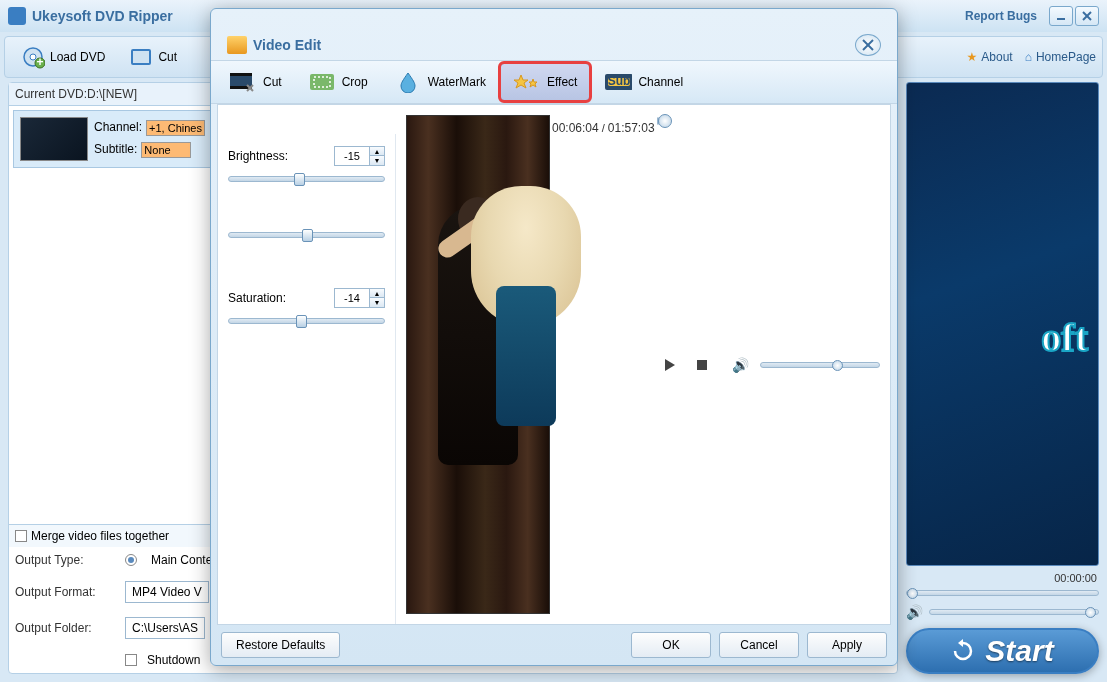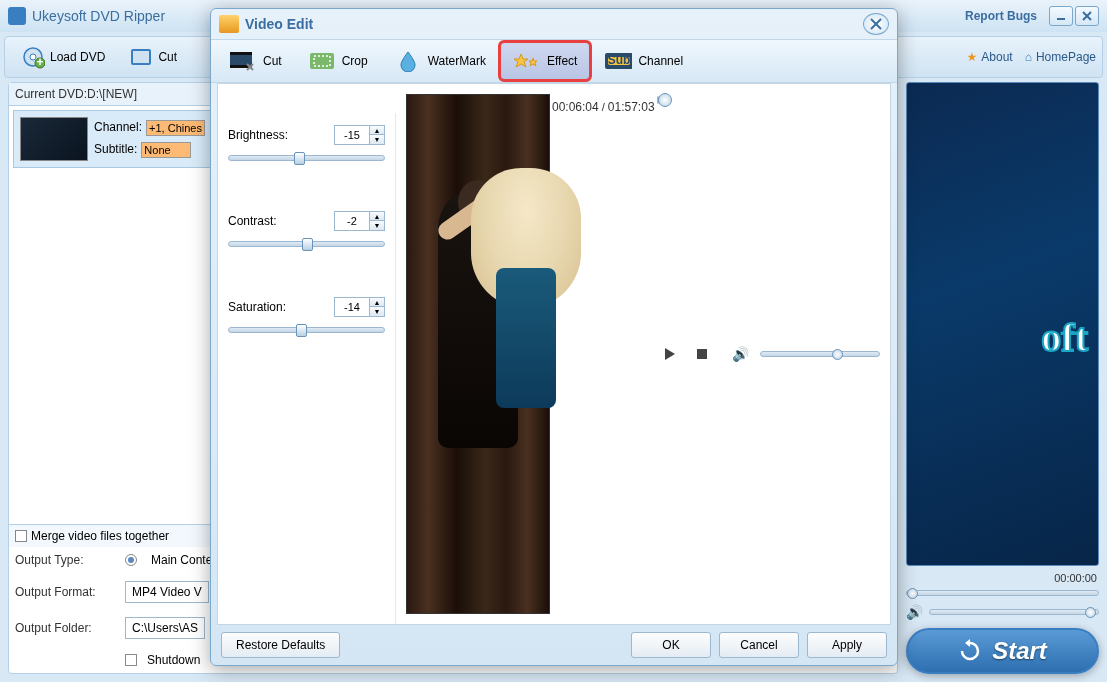--- a/index.html
+++ b/index.html
@@ -9,7 +9,7 @@
 .main-window { position: absolute; inset: 0; display: flex; flex-direction: column; }
 .main-titlebar { height: 32px; background: linear-gradient(#eaf3fb, #cde3f3); display: flex; align-items: center; padding: 0 8px; }
 .main-titlebar .logo { width: 18px; height: 18px; background: #3a7ec2; margin-right: 6px; border-radius: 3px; }
-.main-titlebar .title { color: #3a6ea0; font-weight: normal; font-size: 14px; }
+.main-titlebar .title { color: #3a6ea0; font-weight: bold; font-size: 14px; }
 .main-titlebar .spacer { flex: 1; }
 .main-titlebar .report { color: #3a6ea0; font-weight: bold; margin-right: 10px; }
 .win-btn { width: 24px; height: 20px; border: 1px solid #7aa8cc; background: linear-gradient(#f4faff,#d5e7f5); margin-left: 2px; display: flex; align-items: center; justify-content: center; cursor: pointer; border-radius: 3px; }

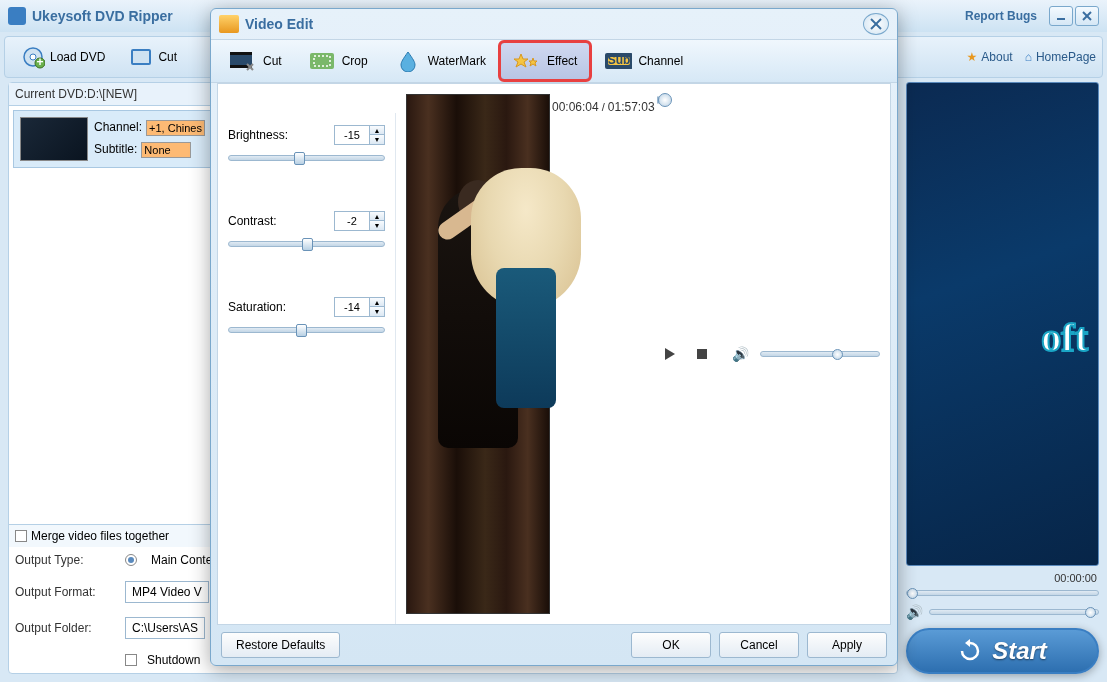--- a/index.html
+++ b/index.html
@@ -51,7 +51,7 @@
 
 
 .dialog { position:absolute; left:210px; top:8px; width:688px; height:658px; background:linear-gradient(#e6f1fa,#d4e6f4); border:1px solid #7aa8cc; border-radius:6px; box-shadow:0 4px 20px rgba(0,0,0,0.35); display:flex; flex-direction:column;}
-.dialog-title { height:30px; display:flex; align-items:center; padding:0 8px;}
+.dialog-title { height:30px; display:flex; align-items:center; padding:0 16px;margin-top:21px;}
 .dialog-title .dlogo { width:20px; height:18px; background:linear-gradient(#ffd26a,#e89820); margin-right:6px; border-radius:2px;}
 .dialog-title .dtitle { color:#3a6ea0; font-weight:bold; font-size:14px;}
 .dialog-title .dspacer { flex:1;}

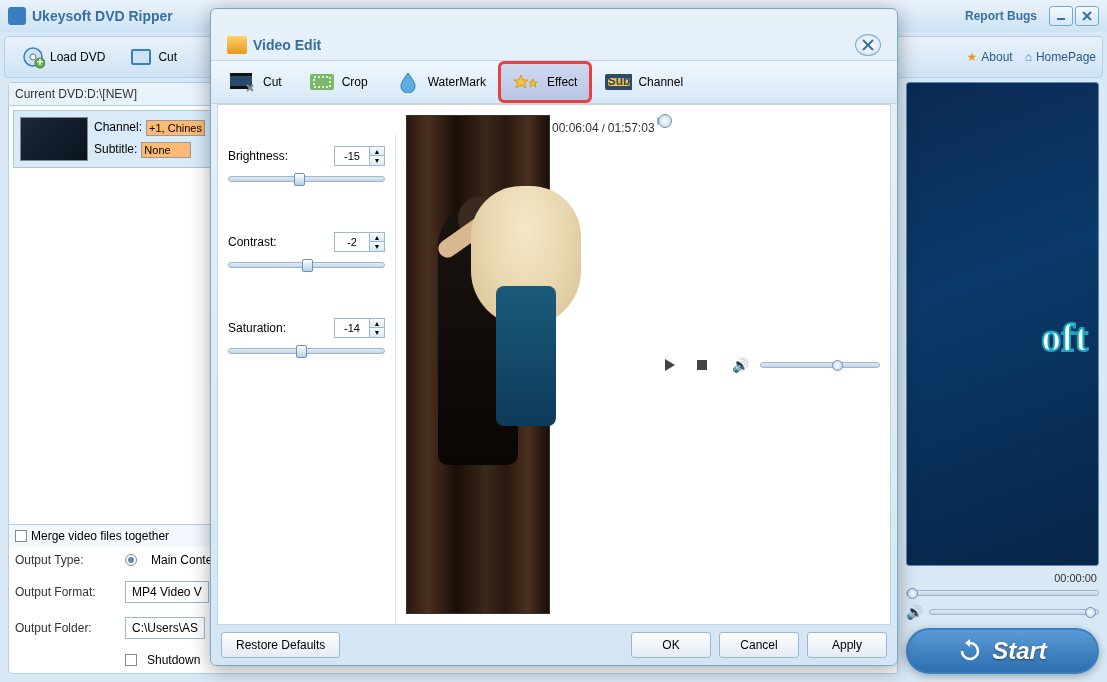--- a/index.html
+++ b/index.html
@@ -303,16 +303,6 @@
           </div>
       </div>
       <div class="effect-ctrl">
-        <div class="effect-head">
-          <span>Contrast:</span>
-          <div class="spinner">
-            <input value="-2" style="">
-            <div class="spin-btns">
-                <div>▲</div>
-                <div>▼</div>
-              </div>
-          </div>
-        </div>
         <div class="eff-slider">
             <div class="eff-thumb" style="left:47%"></div>
           </div>

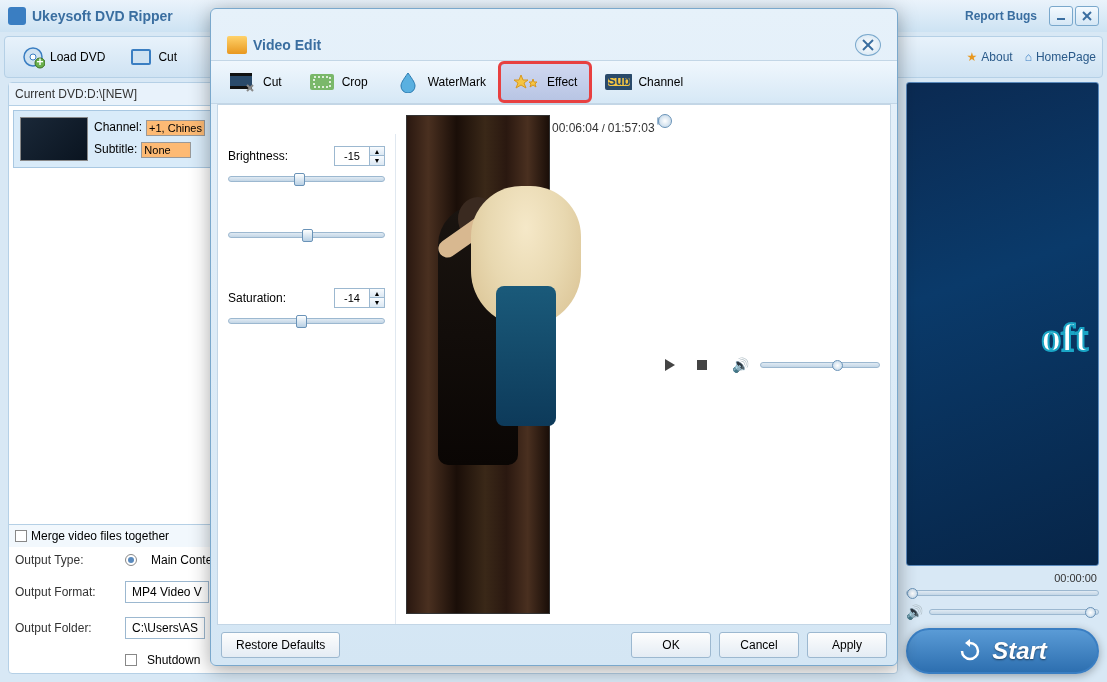--- a/index.html
+++ b/index.html
@@ -47,7 +47,7 @@
 .slider-thumb { position:absolute; top:-3px; width:11px; height:11px; background:radial-gradient(#fff,#b8d0e4); border:1px solid #6a93b8; border-radius:50%;}
 .vol-row { display:flex; align-items:center; gap:6px; padding:2px 0;}
 .start-btn { height:46px; background:linear-gradient(#5a9bd6,#2d6fb0); border:2px solid #3a7ec2; border-radius:23px; display:flex; align-items:center; justify-content:center; gap:10px; cursor:pointer; box-shadow:0 2px 8px rgba(0,0,0,0.3);}
-.start-btn span { color:#fff; font-size:24px; font-weight:bold; font-style:italic; text-shadow:0 1px 2px rgba(0,0,0,0.5);}
+.start-btn span { color:#fff; font-size:30px; font-weight:bold; font-style:italic; text-shadow:0 1px 2px rgba(0,0,0,0.5);}
 
 
 .dialog { position:absolute; left:210px; top:8px; width:688px; height:658px; background:linear-gradient(#e6f1fa,#d4e6f4); border:1px solid #7aa8cc; border-radius:6px; box-shadow:0 4px 20px rgba(0,0,0,0.35); display:flex; flex-direction:column;}

